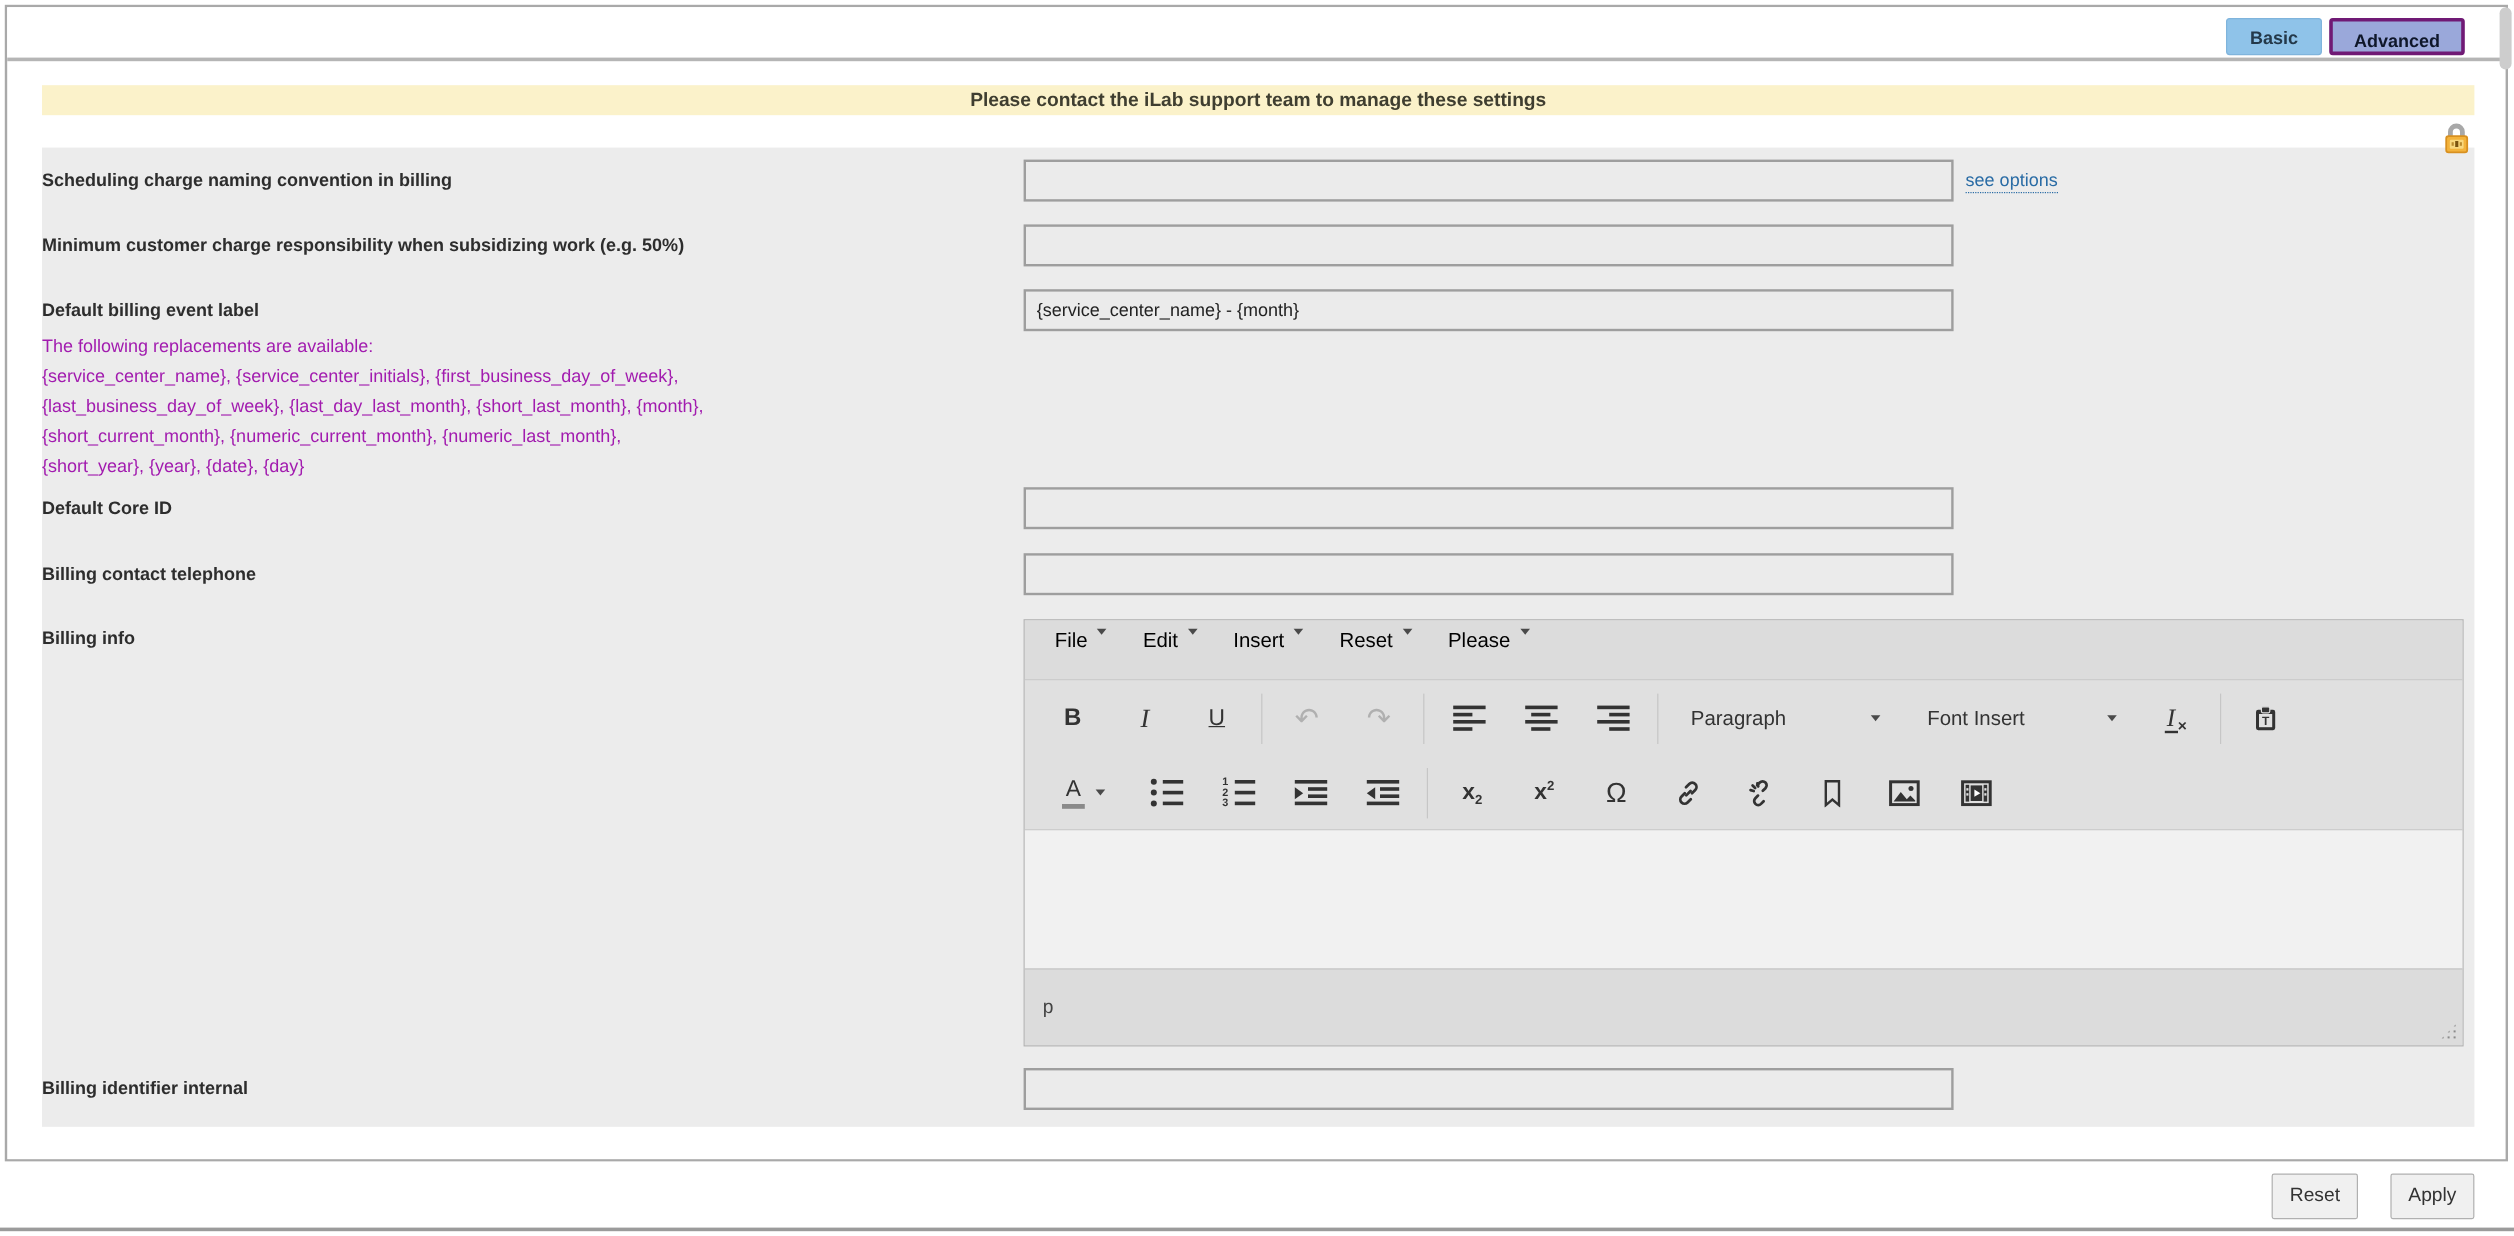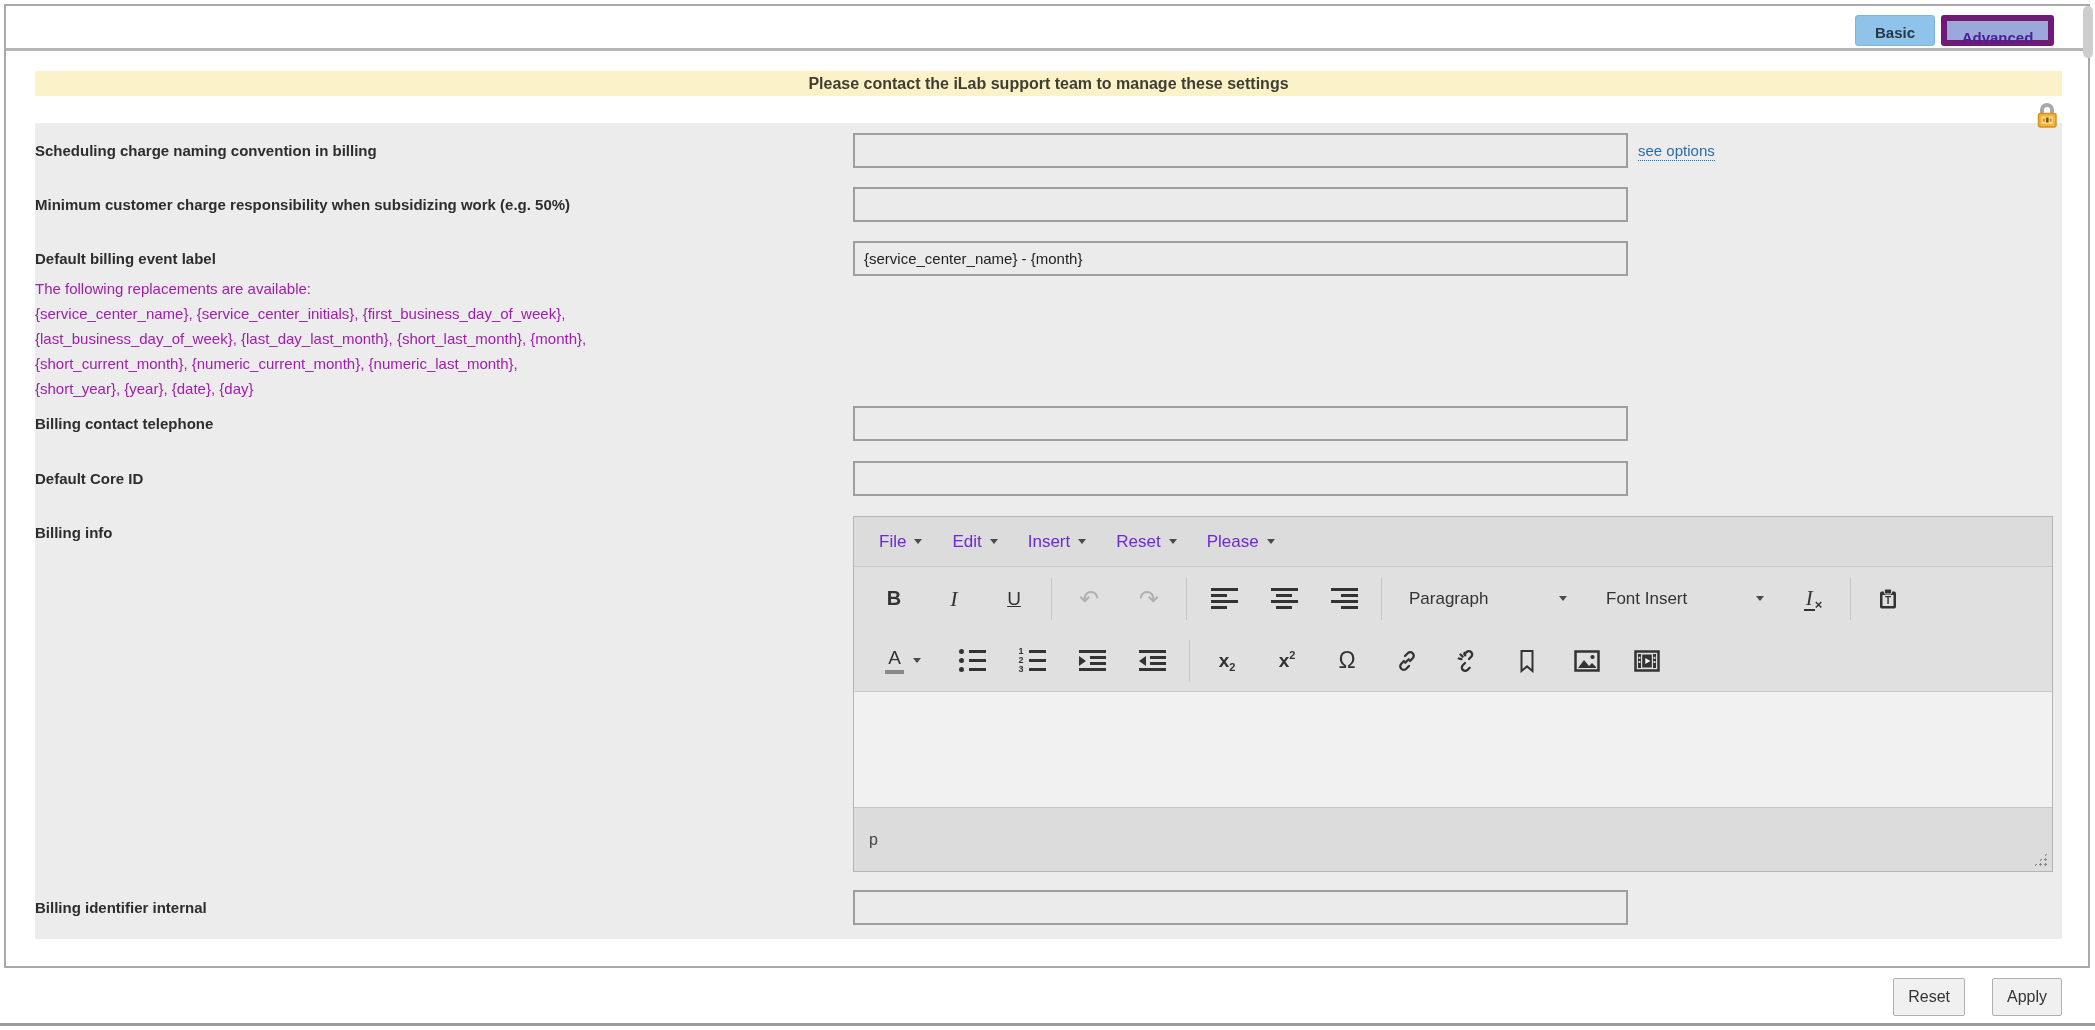--- a/index.html
+++ b/index.html
@@ -29,7 +29,7 @@
     cursor:pointer; font-family:inherit;
   }
   .tab-basic{ right:153px; width:80px; background:#8fc3e9; border:1px solid #7fb4dc; color:#24394a; }
-  .tab-advanced{ right:34px; width:113px; background:#9aa8da; border:6px solid #701a75; color:#4c1d95; }
+  .tab-advanced{ right:34px; width:113px; background:#9aa8da; border:3px solid #701a75; color:#0f172a; }
 
   
   .banner{

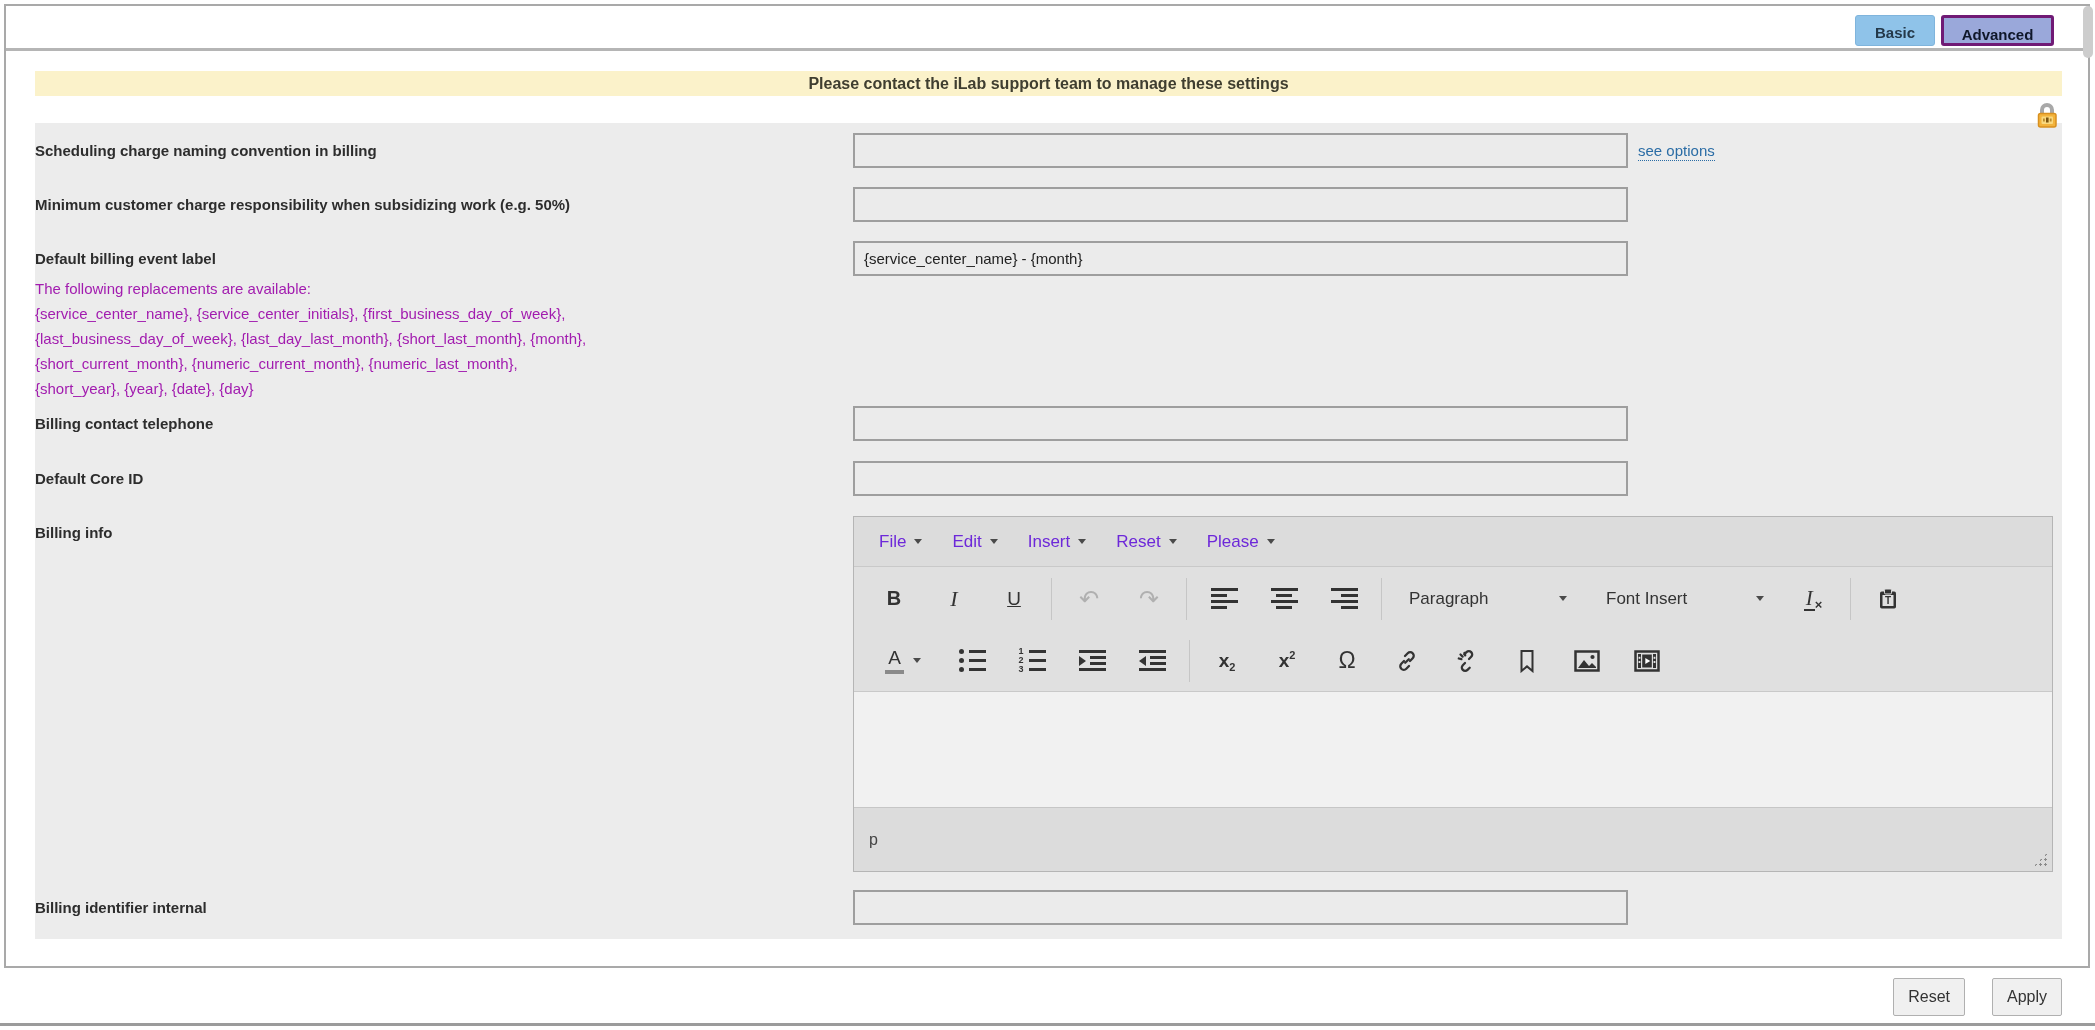--- a/index.html
+++ b/index.html
@@ -205,14 +205,14 @@
     </div>
 
     <div class="row" style="margin-bottom:20px">
+      <div class="lbl lbl-mid">Default Core ID</div>
+      <div class="ctl">
+        <input class="txt" type="text" value="" style="">
+      </div>
+    </div>
+
+    <div class="row" style="margin-bottom:20px">
       <div class="lbl lbl-mid">Billing contact telephone</div>
-      <div class="ctl">
-        <input class="txt" type="text" value="" style="">
-      </div>
-    </div>
-
-    <div class="row" style="margin-bottom:20px">
-      <div class="lbl lbl-mid">Default Core ID</div>
       <div class="ctl">
         <input class="txt" type="text" value="" style="">
       </div>

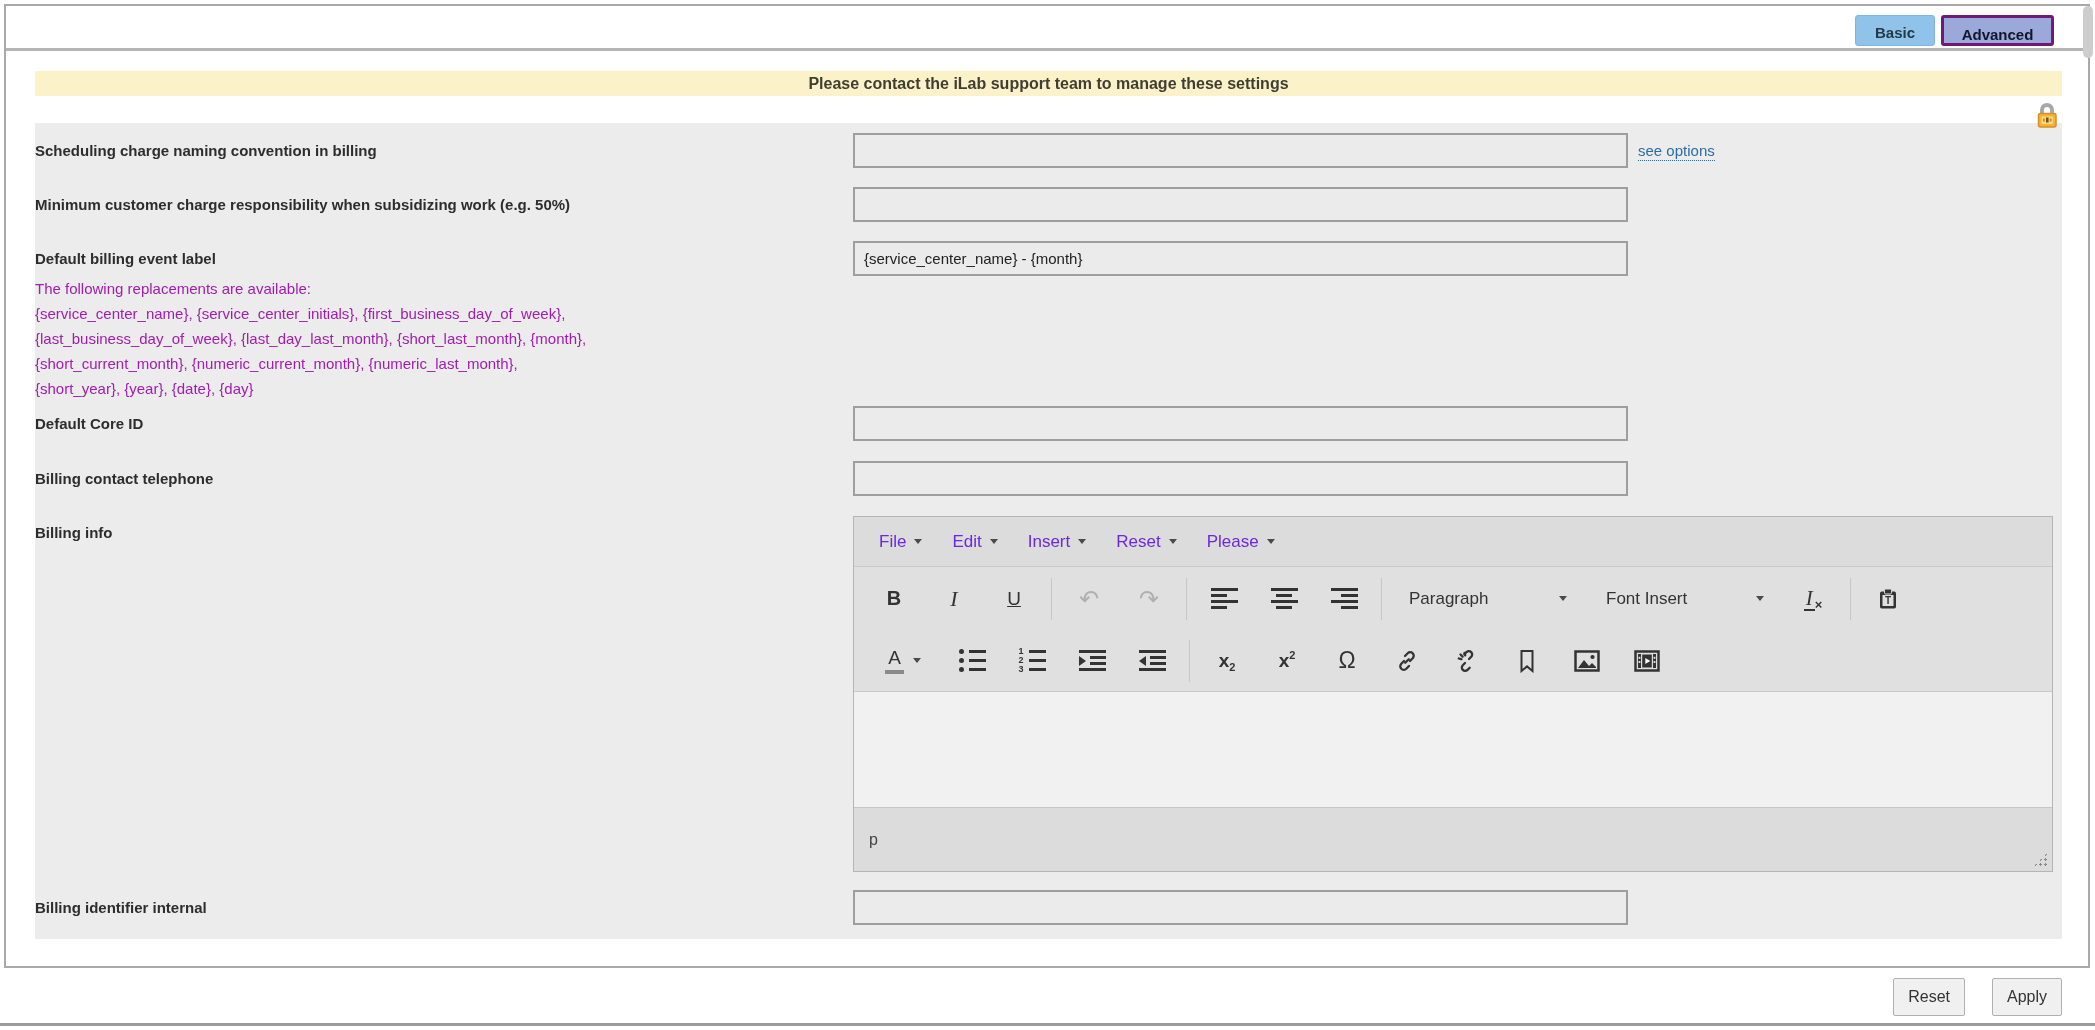--- a/index.html
+++ b/index.html
@@ -68,8 +68,8 @@
     display:flex; align-items:center; padding-left:10px;
   }
   .menu-item{
-    display:flex; align-items:center; gap:8px; padding:0 15px; height:36px;
-    font-size:17px; color:#6d28d9; cursor:pointer;
+    display:flex; gap:8px; padding:0 15px; height:36px;
+    font-size:17px; color:#000000; cursor:pointer;
   }
   .caret{
     width:0; height:0; border-left:4.5px solid transparent; border-right:4.5px solid transparent;

